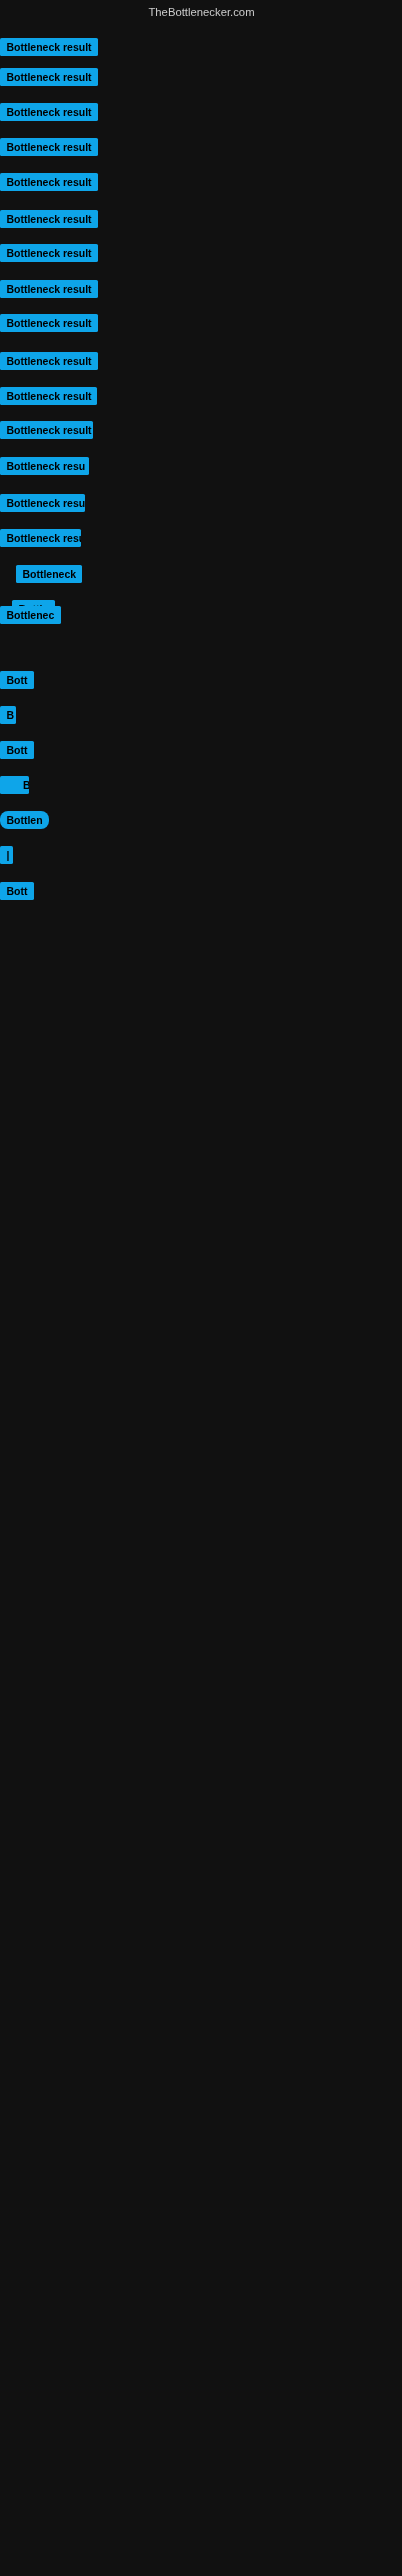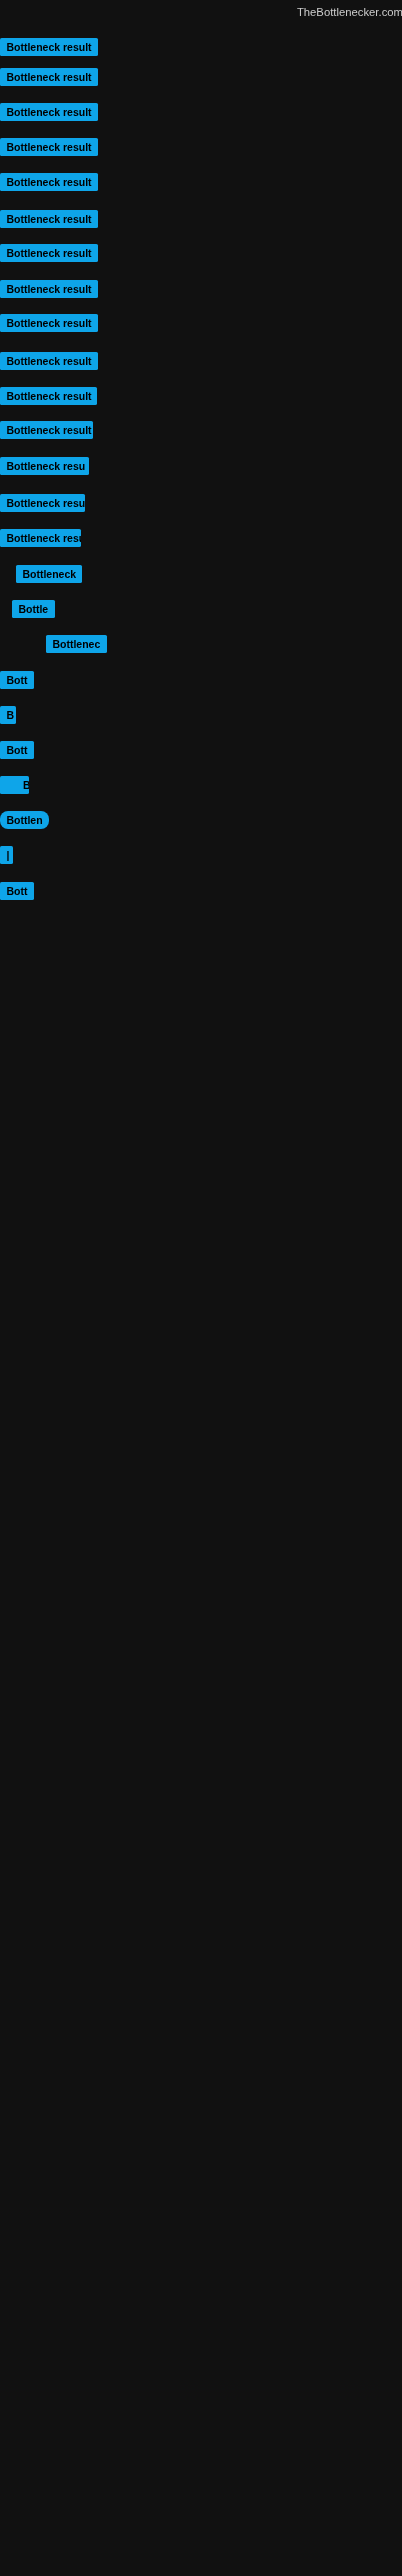--- a/index.html
+++ b/index.html
@@ -11,7 +11,7 @@
       position: relative;
     }
     .site-title {
-      text-align: right;
+      text-align: center;
       color: #ccc;
       font-size: 11.3px;
       padding: 6.4px 0 3.2px 0;

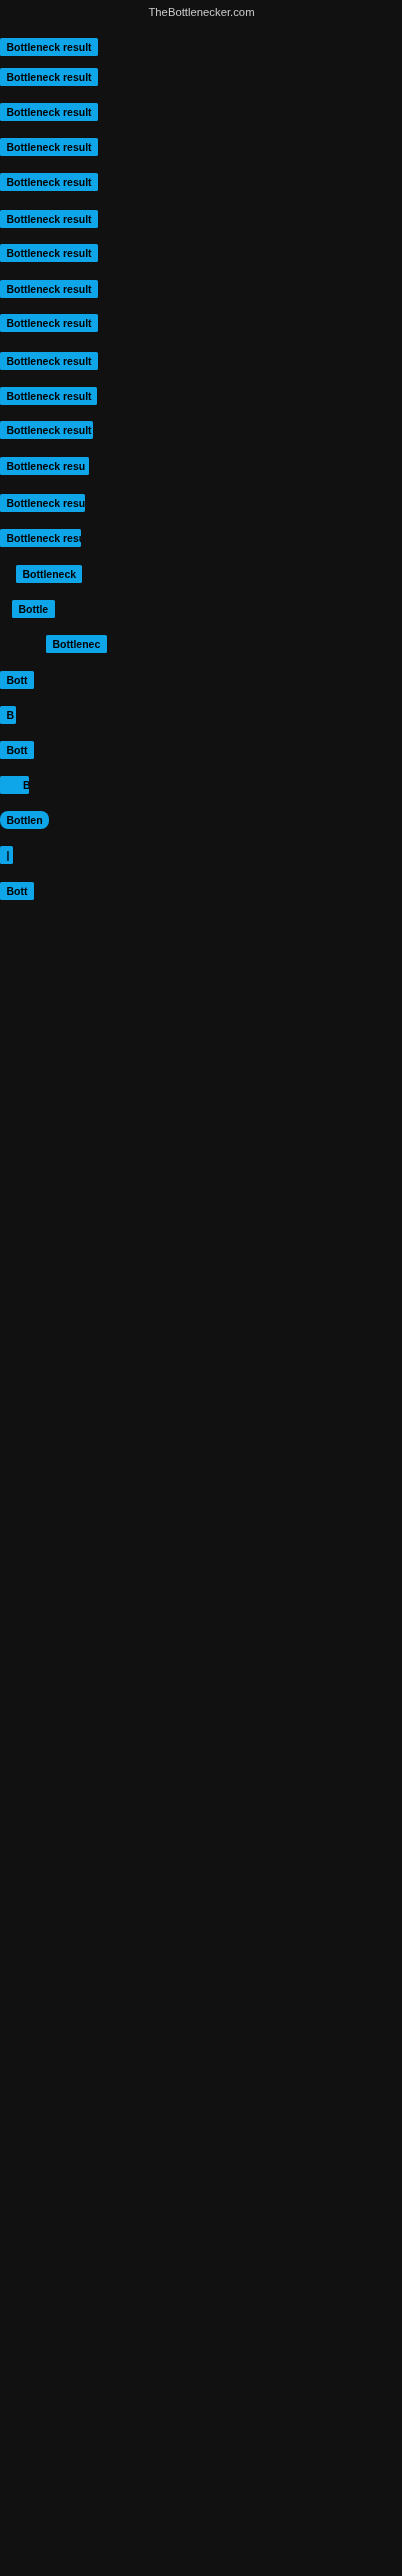--- a/index.html
+++ b/index.html
@@ -55,7 +55,7 @@
     <div class="badge-row" style="top: 507px; left: 0px;"><span class="bottleneck-badge" style="max-width: 81px;">Bottleneck resu</span></div>
     <div class="badge-row" style="top: 543px; left: 0px;"><span class="bottleneck-badge" style="max-width: 68px; margin-left: 16px;">Bottleneck</span></div>
     <div class="badge-row" style="top: 578px; left: 12px;"><span class="bottleneck-badge" style="max-width: 50px;">Bottle</span></div>
-    <div class="badge-row" style="top: 613px; left: 0px; margin-left: 46px;"><span class="bottleneck-badge" style="max-width: 63px;">Bottlenec</span></div>
+    <div class="badge-row" style="top: 584px; left: 0px;"><span class="bottleneck-badge" style="max-width: 63px;">Bottlenec</span></div>
     <div class="badge-row" style="top: 649px; left: 0px;"><span class="bottleneck-badge" style="max-width: 39px;">Bott</span></div>
     <div class="badge-row" style="top: 684px; left: 0px;"><span class="bottleneck-badge" style="max-width: 16px;">B</span></div>
     <div class="badge-row" style="top: 719px; left: 0px;"><span class="bottleneck-badge" style="max-width: 39px;">Bott</span></div>

